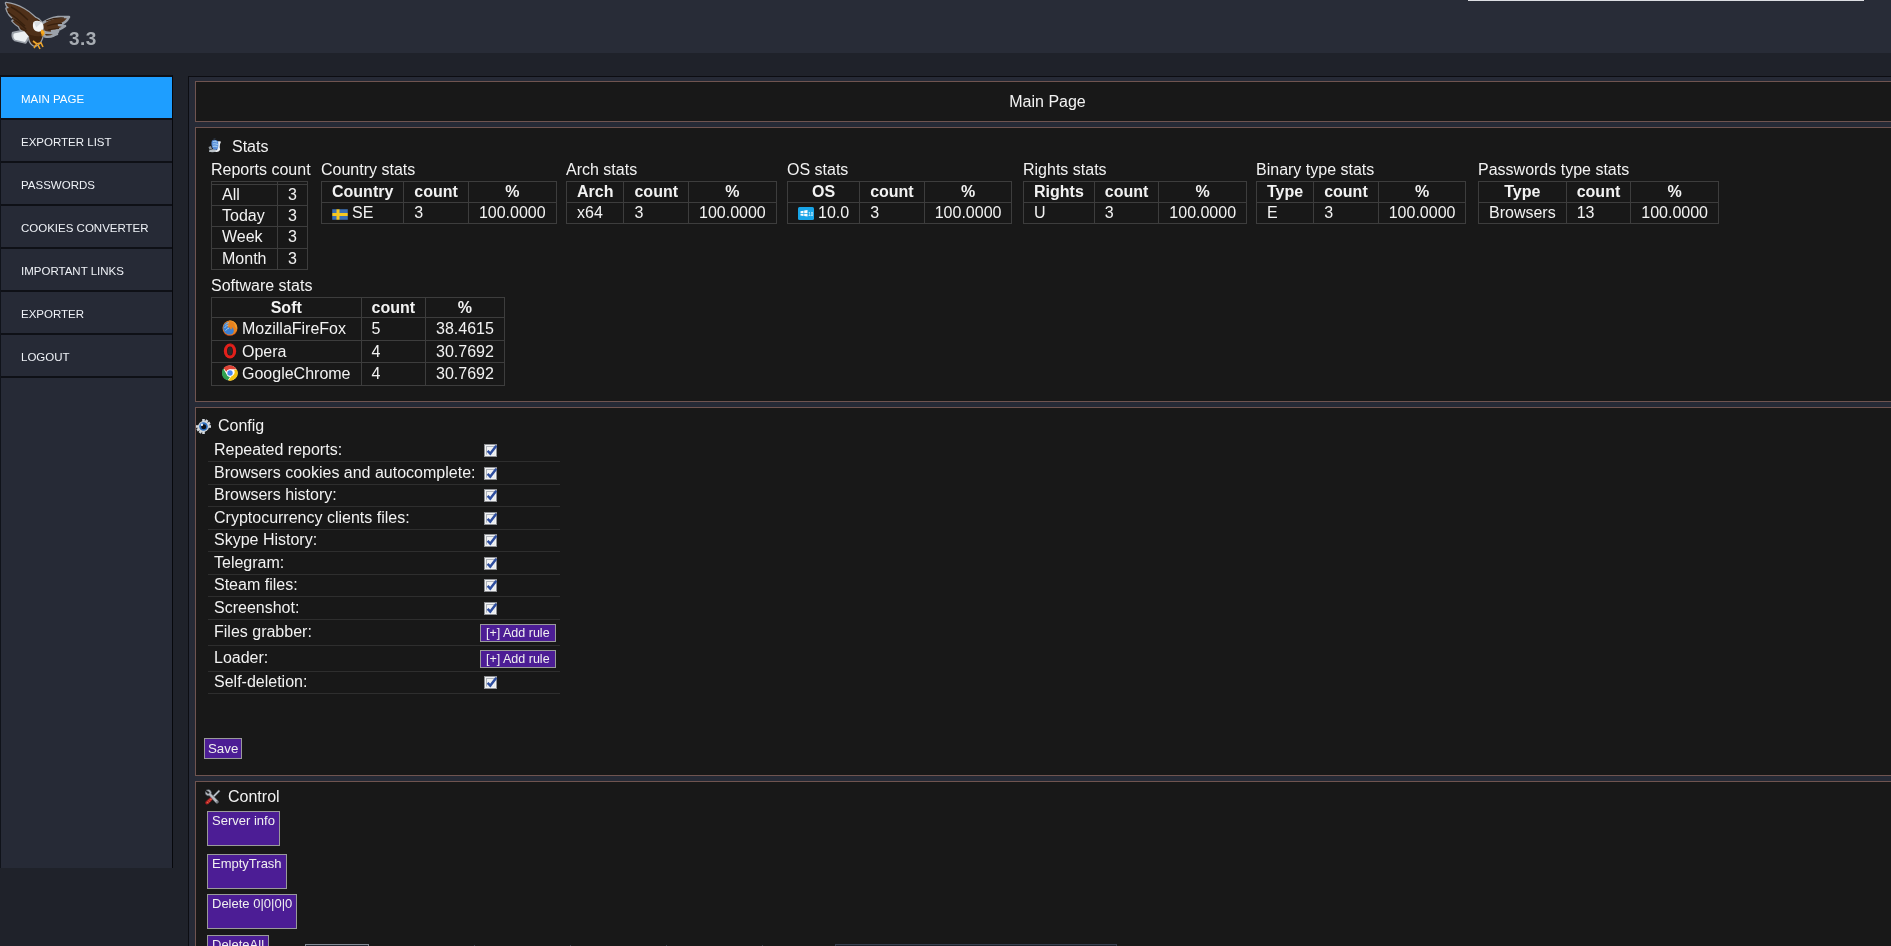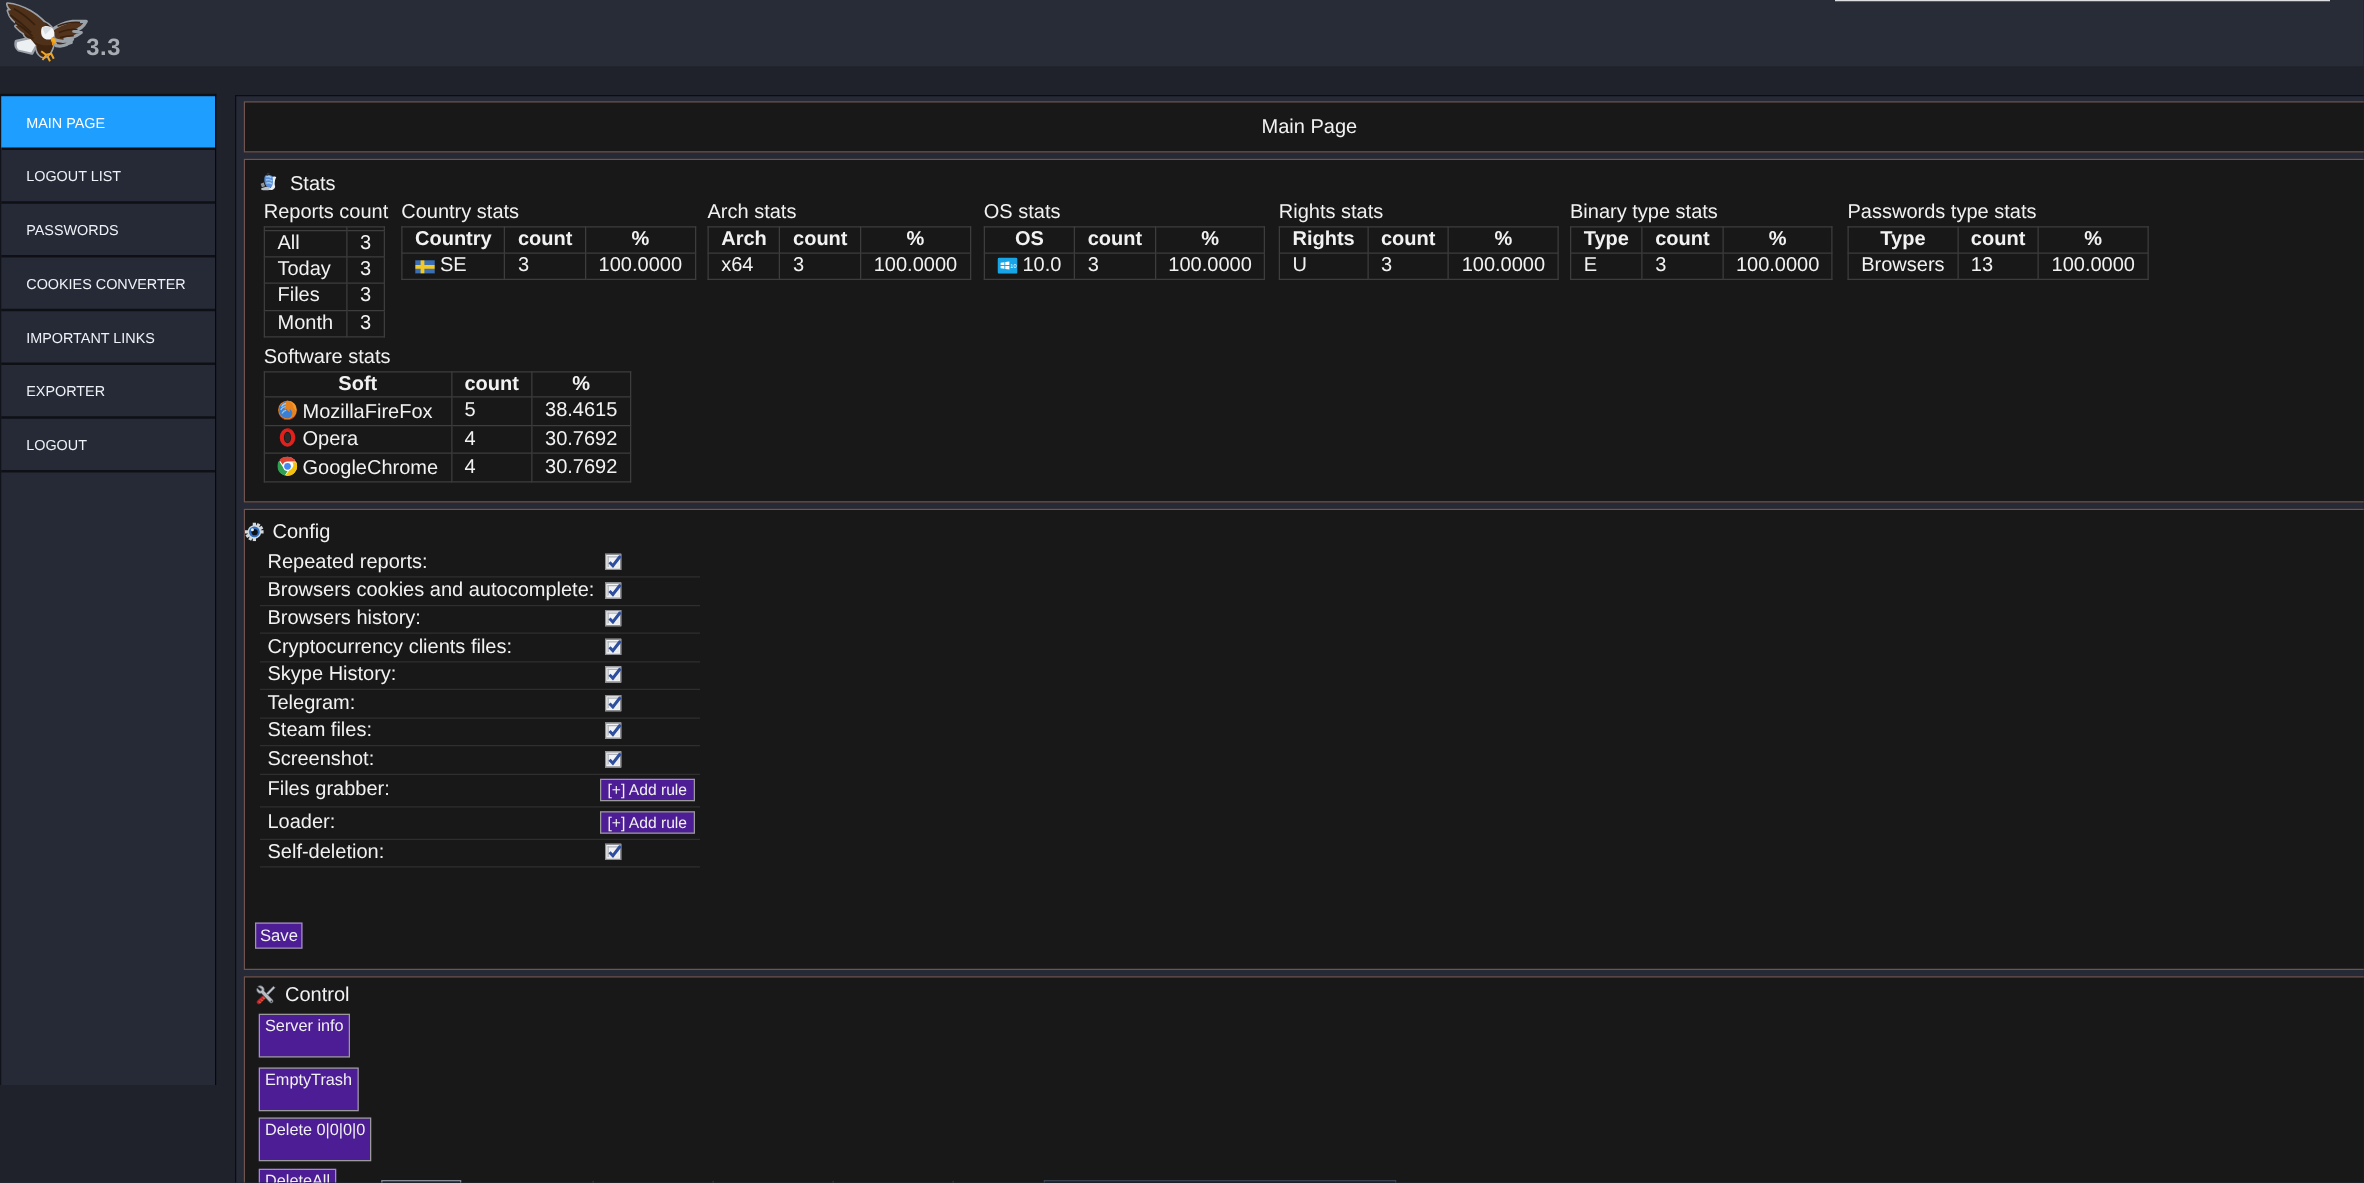--- a/index.html
+++ b/index.html
@@ -70,7 +70,7 @@
 </div>
 <div id="sidebar">
   <div class="mi active">MAIN PAGE</div>
-  <div class="mi">LOGOUT LIST</div>
+  <div class="mi">EXPORTER LIST</div>
   <div class="mi">PASSWORDS</div>
   <div class="mi">COOKIES CONVERTER</div>
   <div class="mi">IMPORTANT LINKS</div>

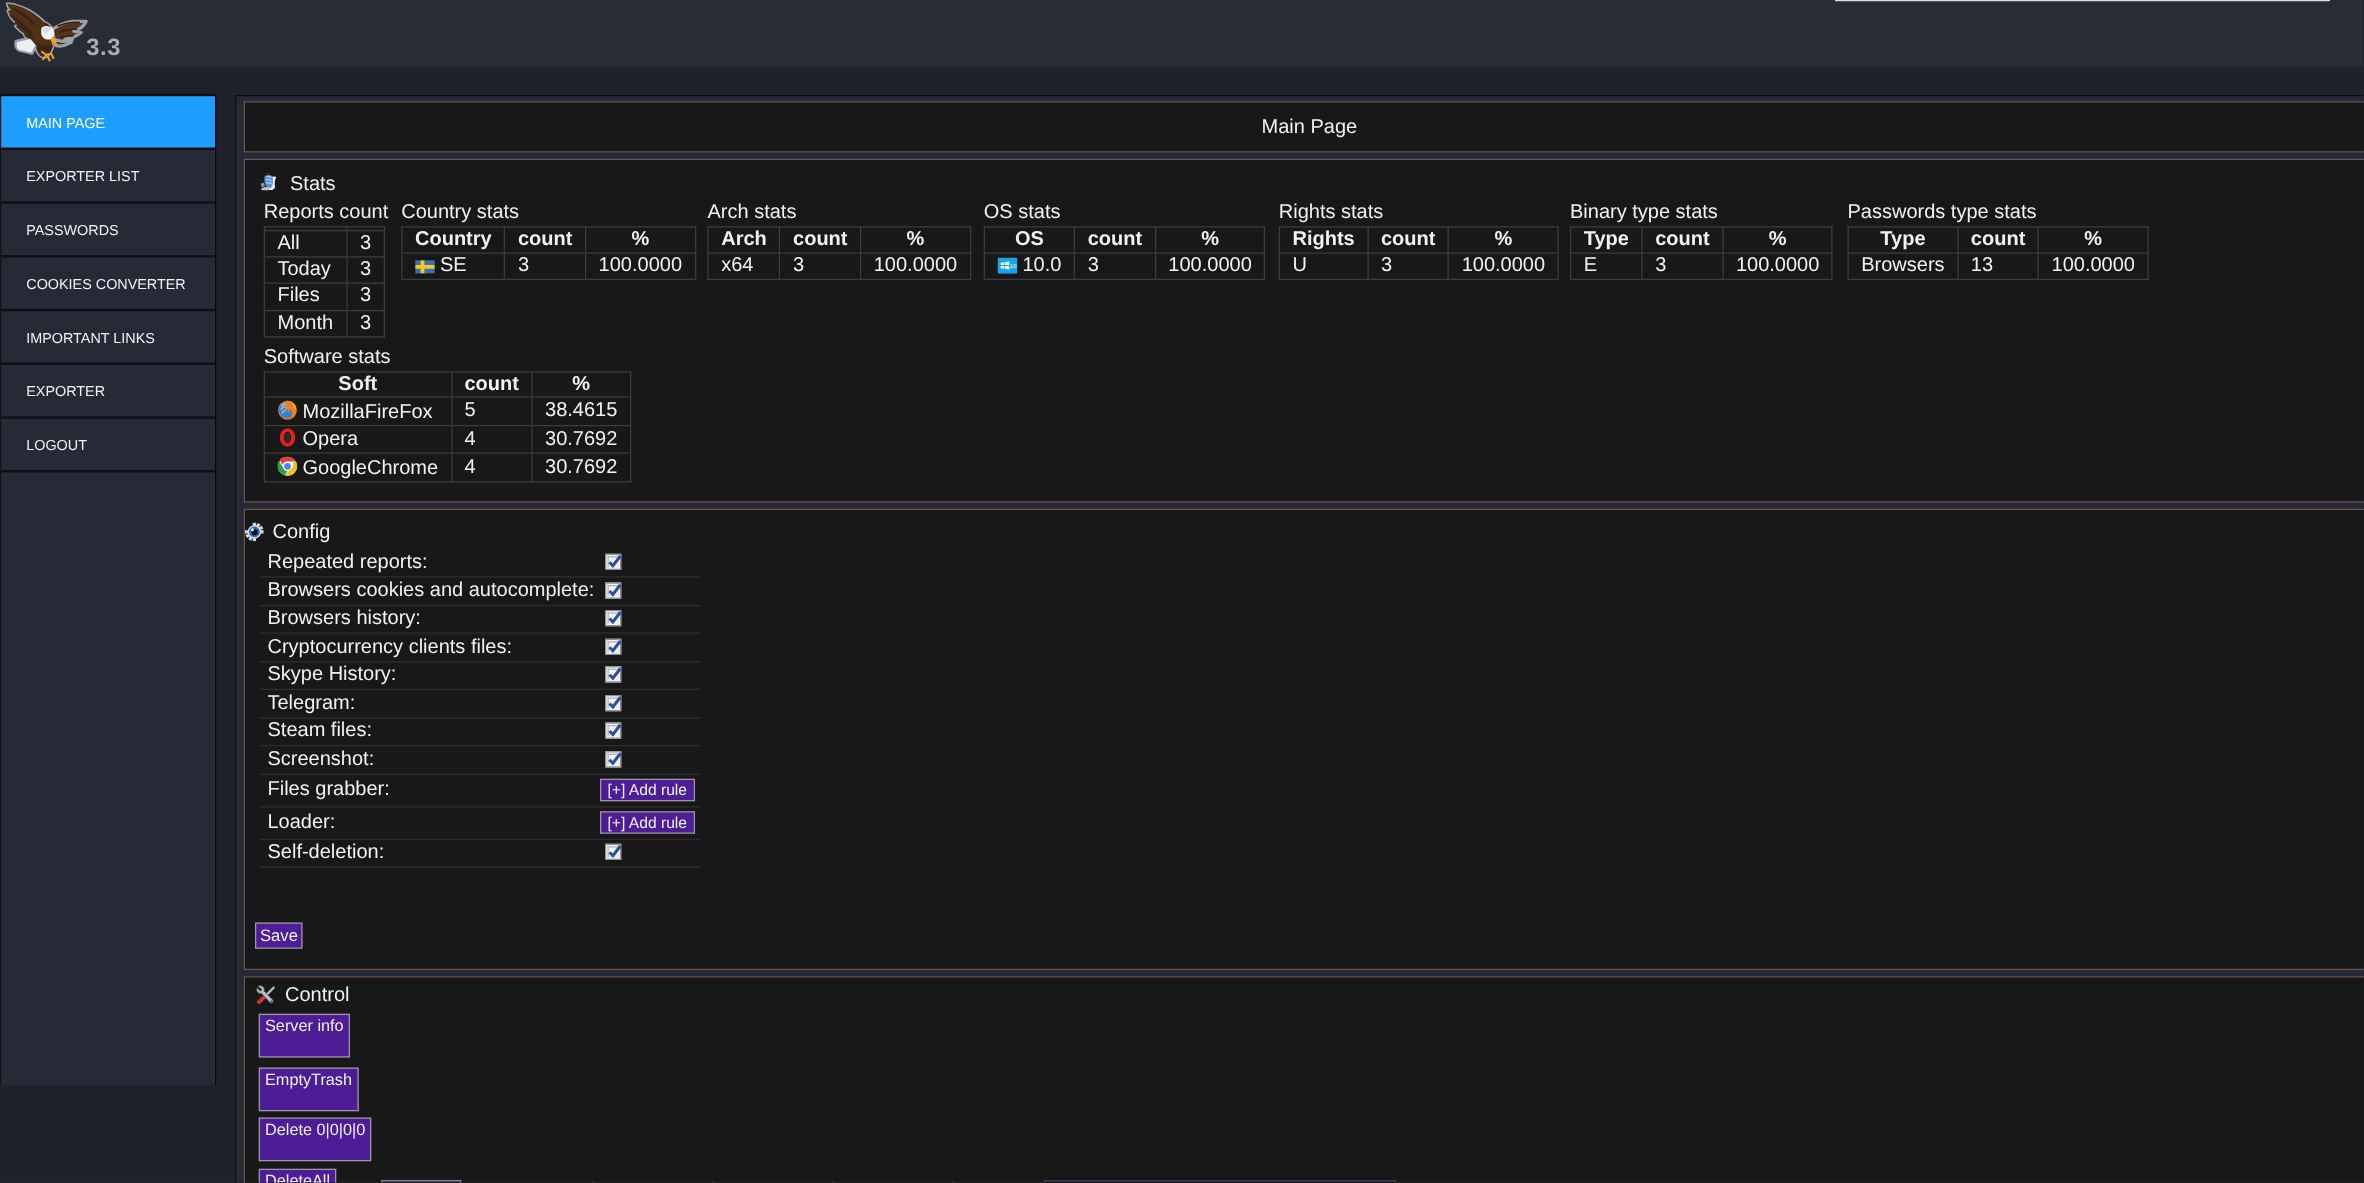--- a/index.html
+++ b/index.html
@@ -107,7 +107,7 @@
               <td>3</td>
             </tr>
         <tr>
-              <td>Files</td>
+              <td>Week</td>
               <td>3</td>
             </tr>
         <tr>

